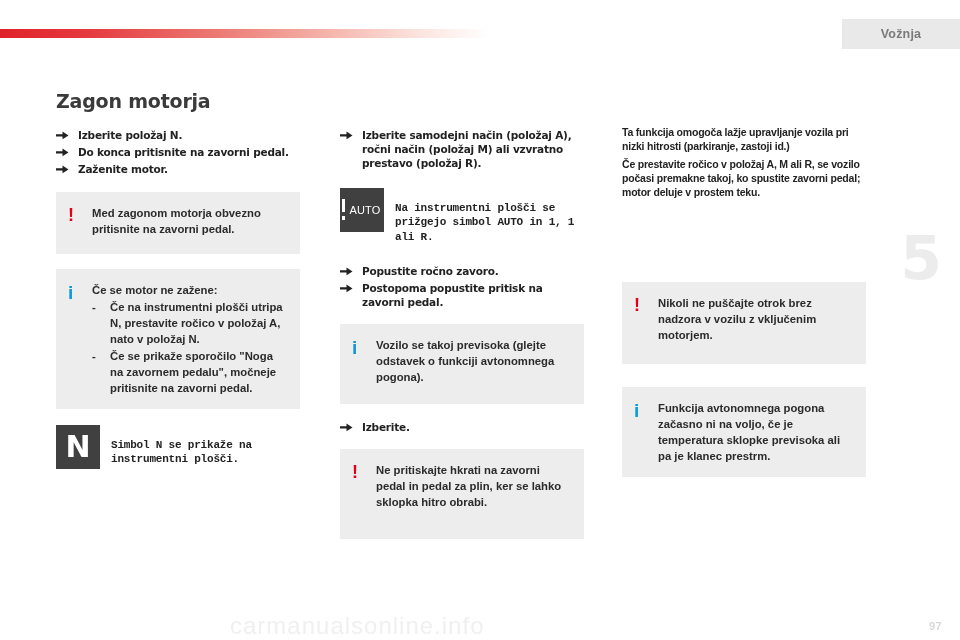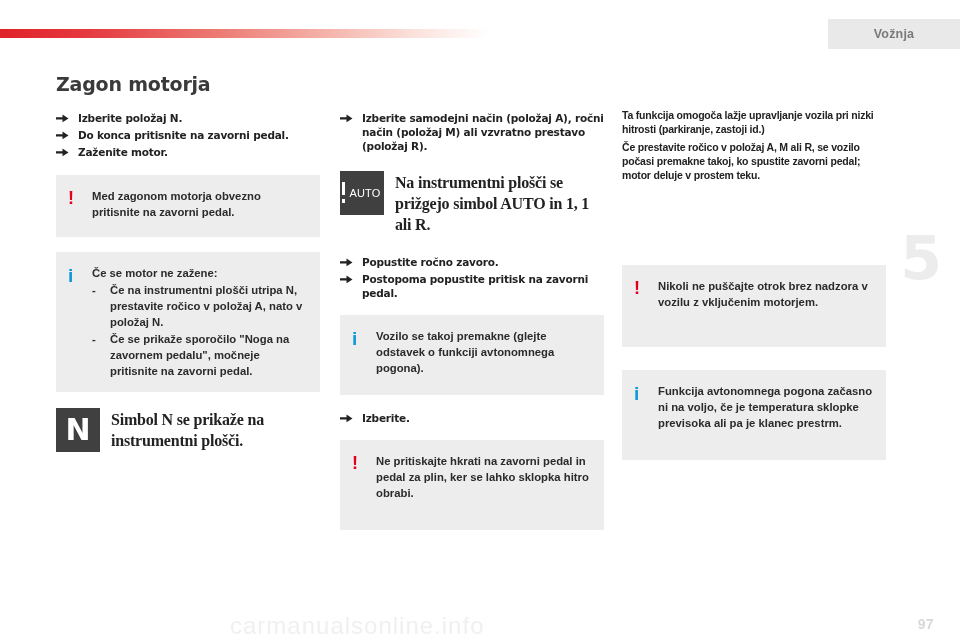--- a/index.html
+++ b/index.html
@@ -28,7 +28,7 @@
     position: absolute;
     right: 0;
     top: 19px;
-    width: 132px;
+    width: 118px;
     height: 30px;
     background: #e9e9e9;
     display: flex;

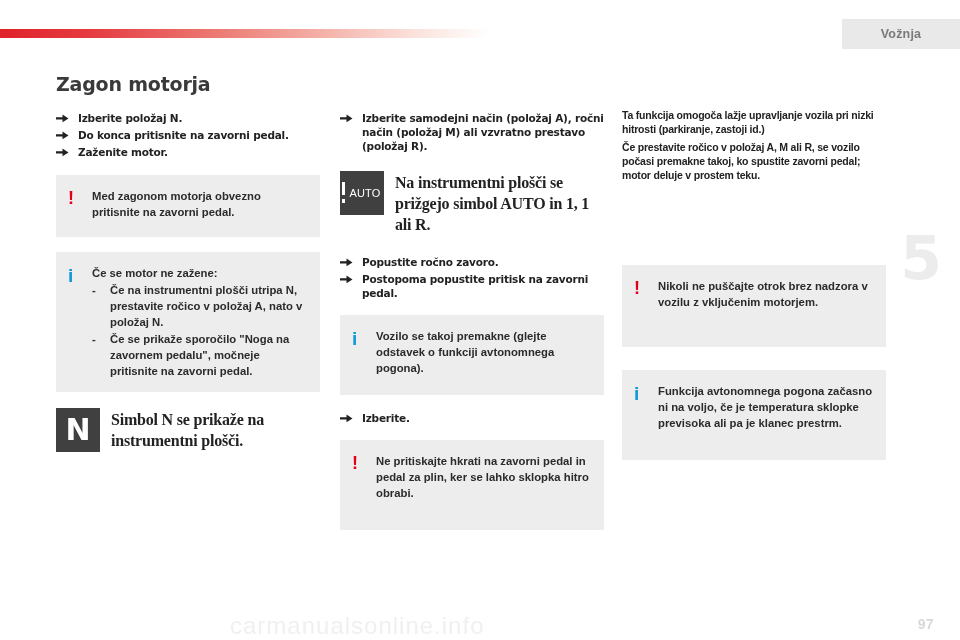--- a/index.html
+++ b/index.html
@@ -86,8 +86,8 @@
   
   .col {
     position: absolute;
-    top: 73px;
-    width: 264px;
+    top: 90px;
+    width: 244px;
   }
   .col-left   { left: 56px; }
   .col-mid    { left: 340px; }

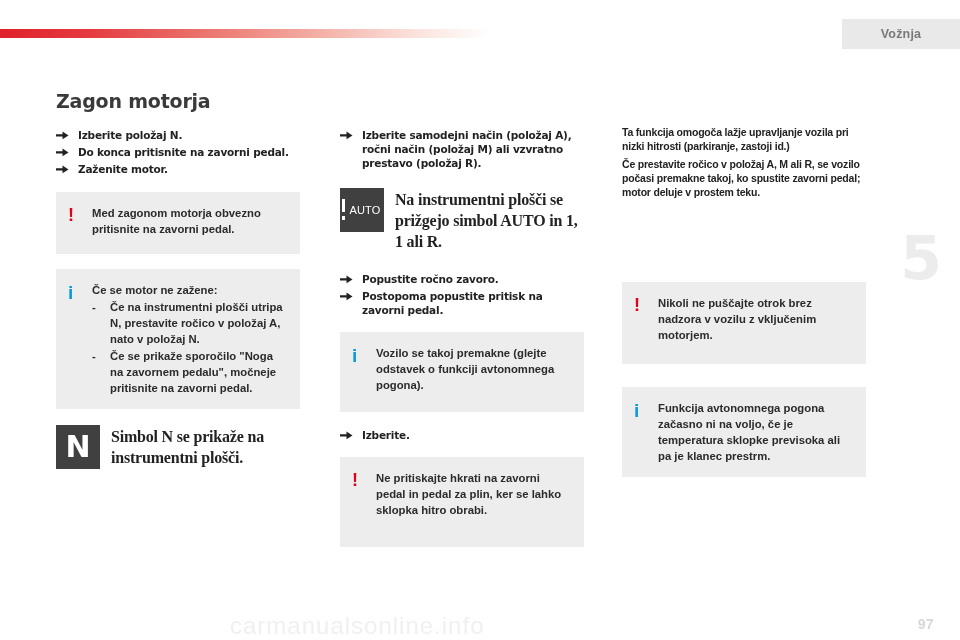--- a/index.html
+++ b/index.html
@@ -217,13 +217,14 @@
   }
   .icon-row .icon-text {
     flex: 1 1 auto;
-    font-size: 16px;
+    font-size: 11px;
     font-weight: bold;
     color: #222222;
     line-height: 1.33;
-    font-family: Liberation Serif, serif;
+    font-family: Liberation Mono, monospace;
     letter-spacing: -0.2px;
     padding-top: 1px;
+    margin-top: 12px;
   }
 
   

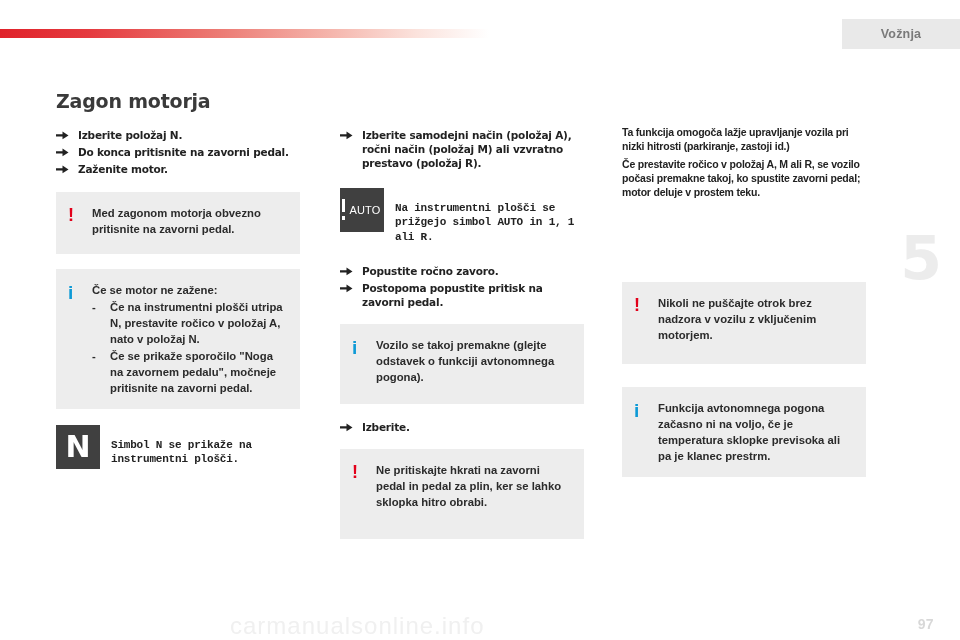--- a/index.html
+++ b/index.html
@@ -405,7 +405,7 @@
     <div class="glyph">
       <span class="glyph-info">i</span>
     </div>
-    <div class="ctext">Vozilo se takoj premakne (glejte odstavek o funkciji avtonomnega pogona).</div>
+    <div class="ctext">Vozilo se takoj previsoka (glejte odstavek o funkciji avtonomnega pogona).</div>
   </div>
 
   <ul class="steps" style="margin-top:17px;">

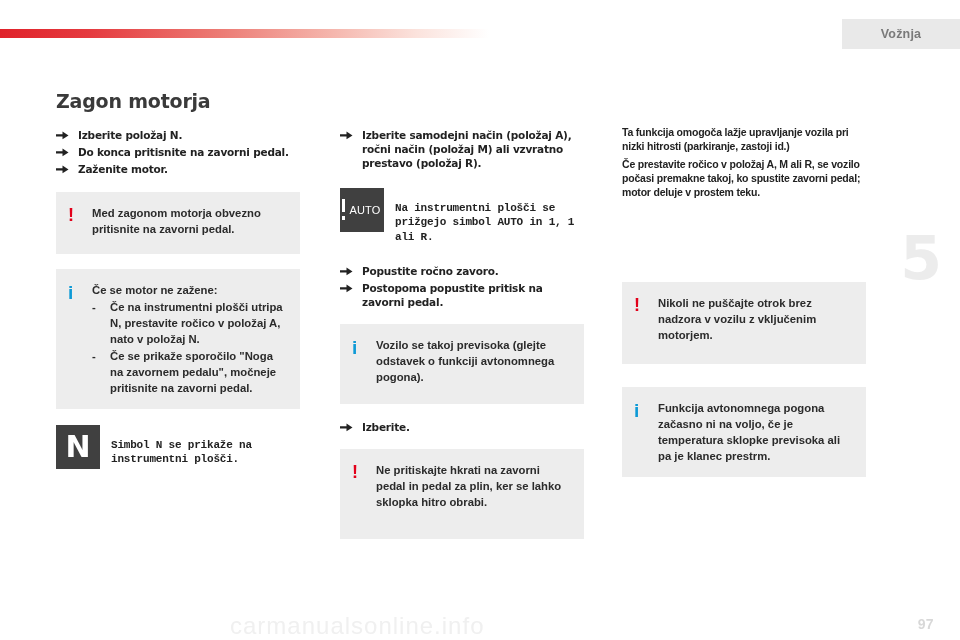--- a/index.html
+++ b/index.html
@@ -57,9 +57,9 @@
   
   .page-number {
     position: absolute;
-    right: 26px;
+    right: 18px;
     bottom: 8px;
-    font-size: 14px;
+    font-size: 11px;
     color: #d8d8d8;
     font-weight: bold;
     letter-spacing: 0.4px;

